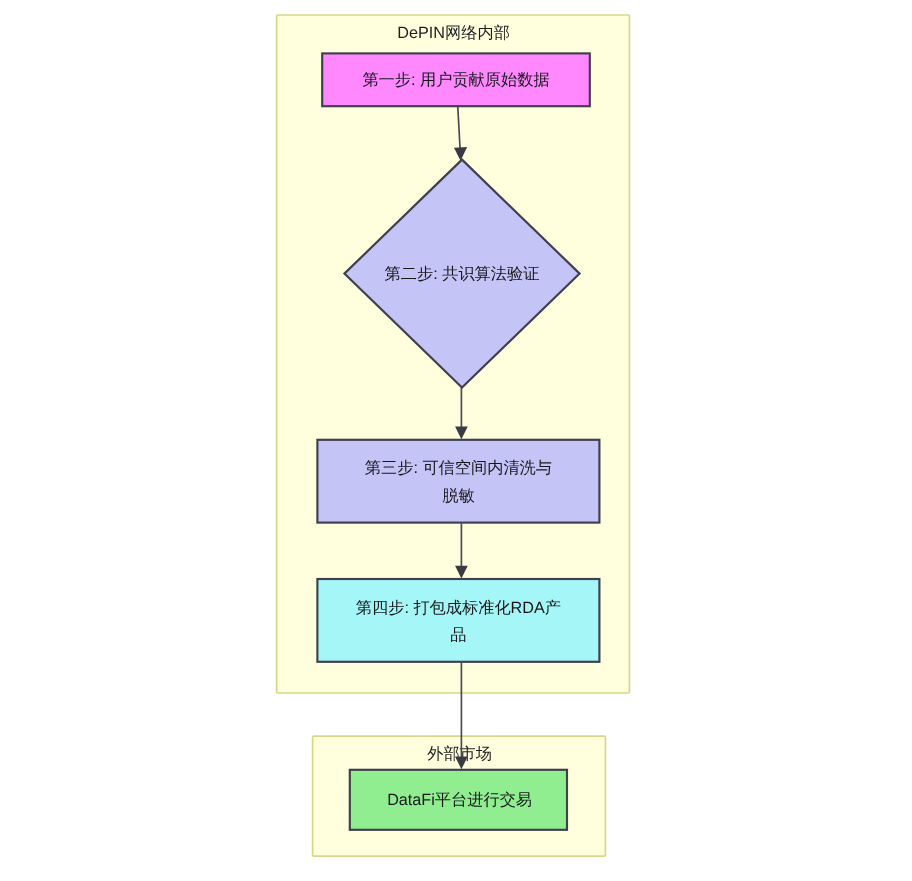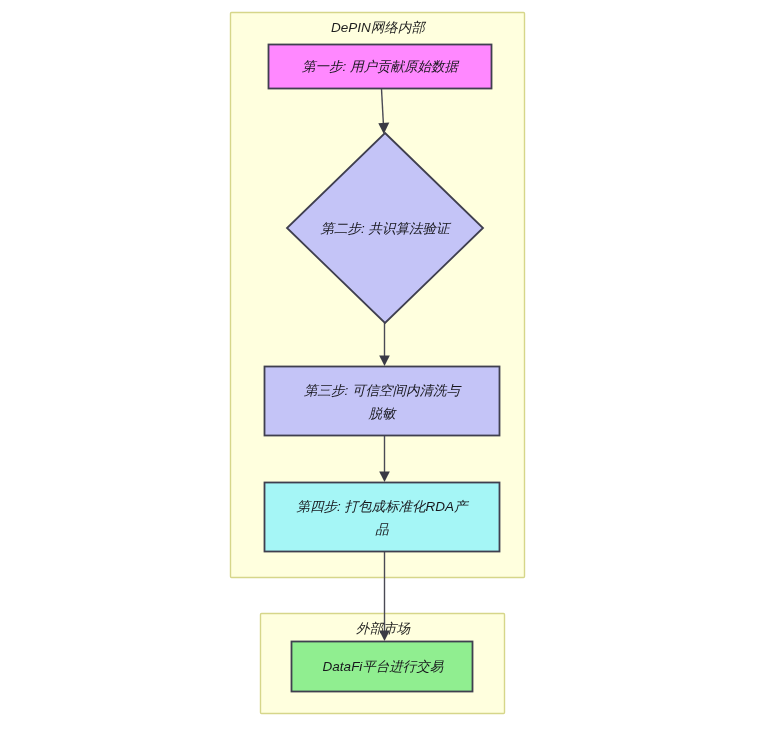--- a/index.html
+++ b/index.html
@@ -17,7 +17,6 @@
     position: relative;
     width: 628px;
     height: 734px;
-    font-style: italic;
   }
   svg#flowchart {
     display: block;

